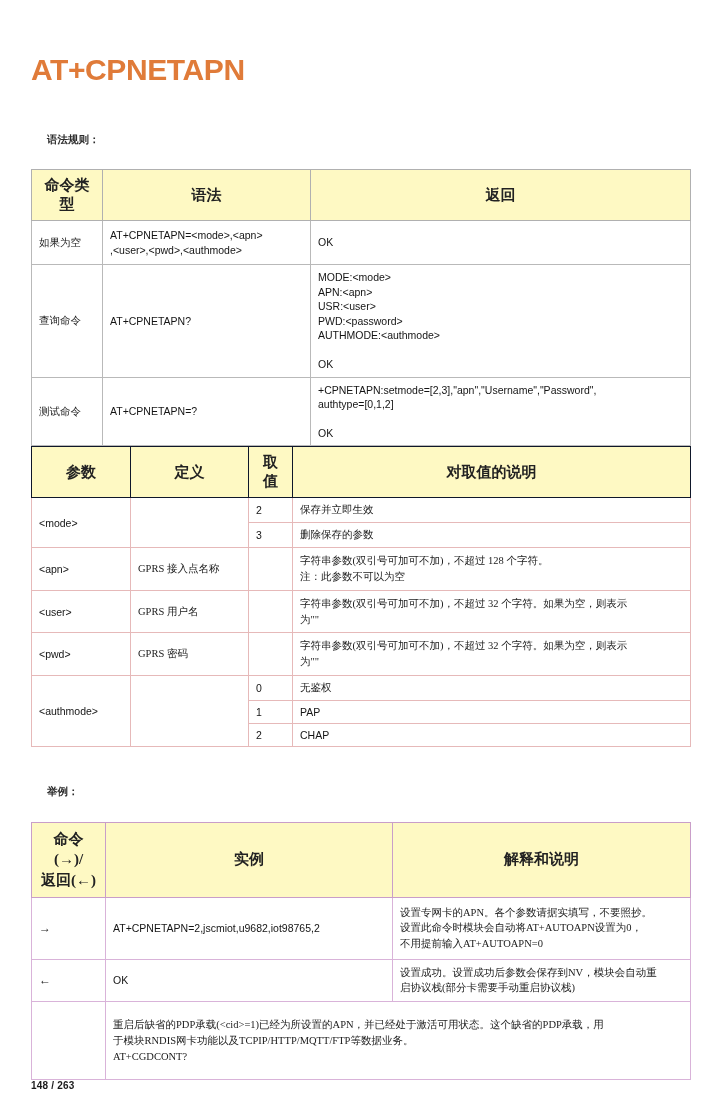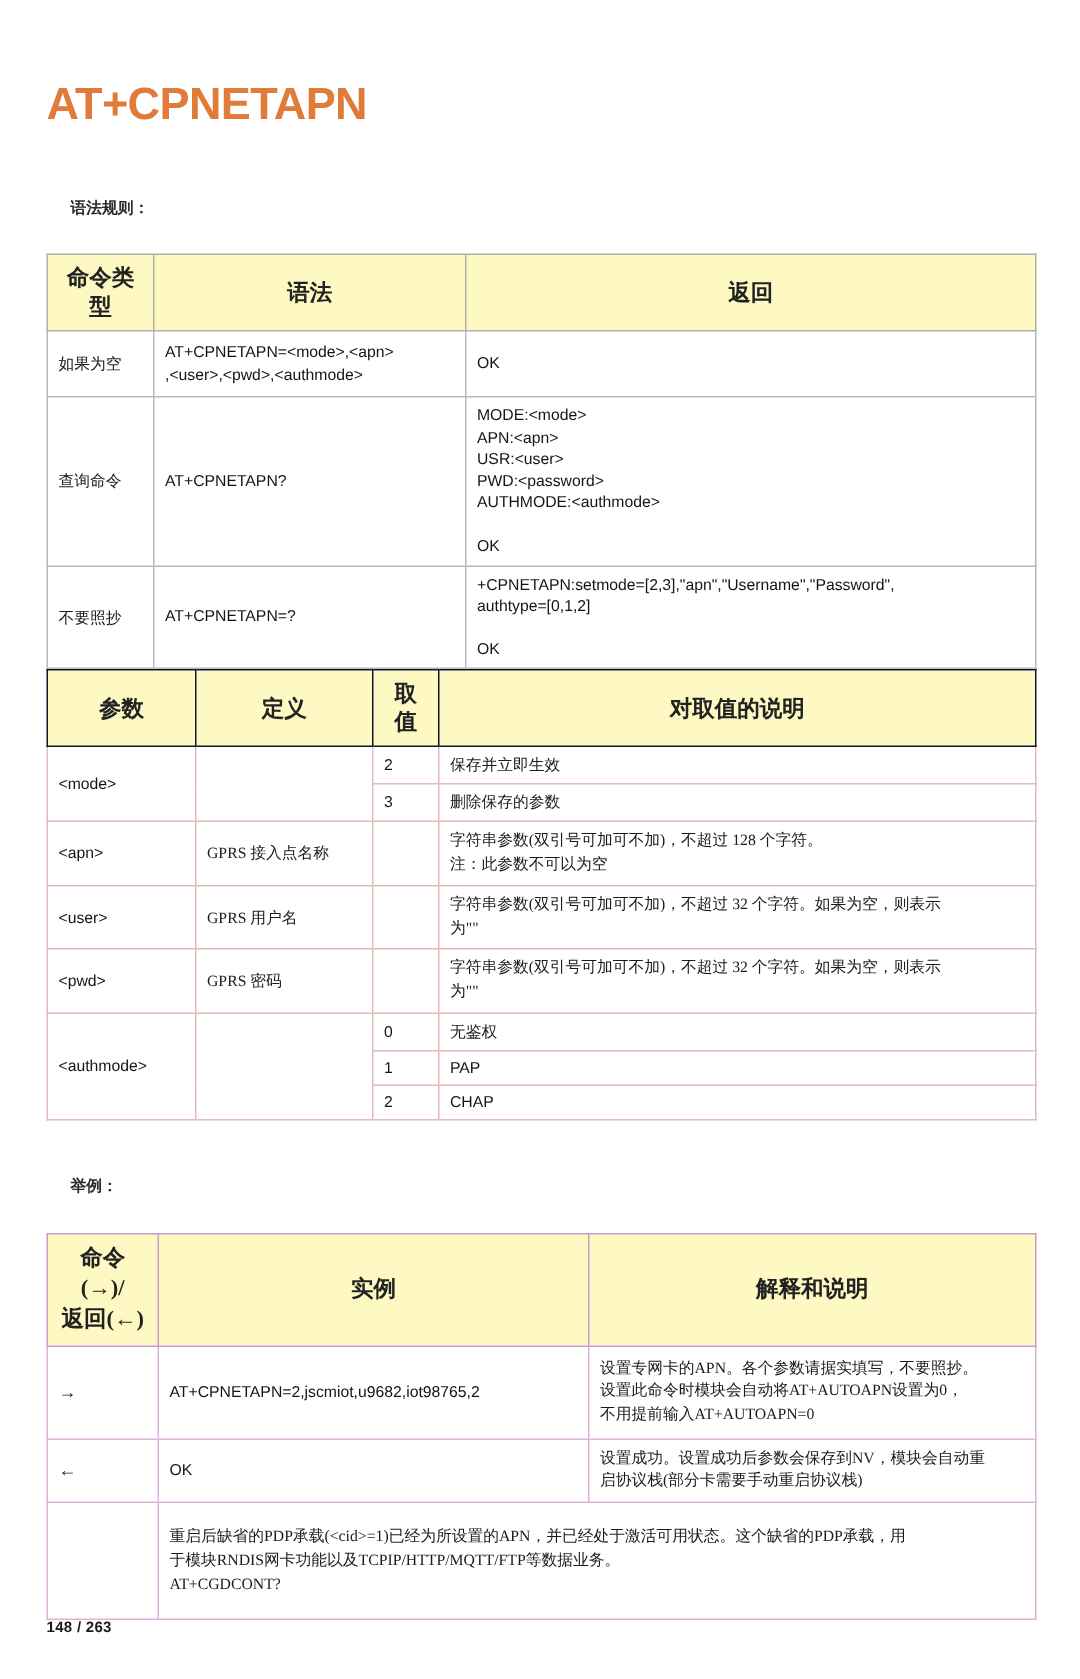--- a/index.html
+++ b/index.html
@@ -189,7 +189,7 @@
 OK</td>
         </tr>
         <tr style="height:62px">
-          <td class="cjk v-mid">不要照抄</td>
+          <td class="cjk v-mid">测试命令</td>
           <td class="mono-ish pre v-mid">AT+CPNETAPN=?</td>
           <td class="mono-ish pre v-top">+CPNETAPN:setmode=[2,3],"apn","Username","Password",
 authtype=[0,1,2]

